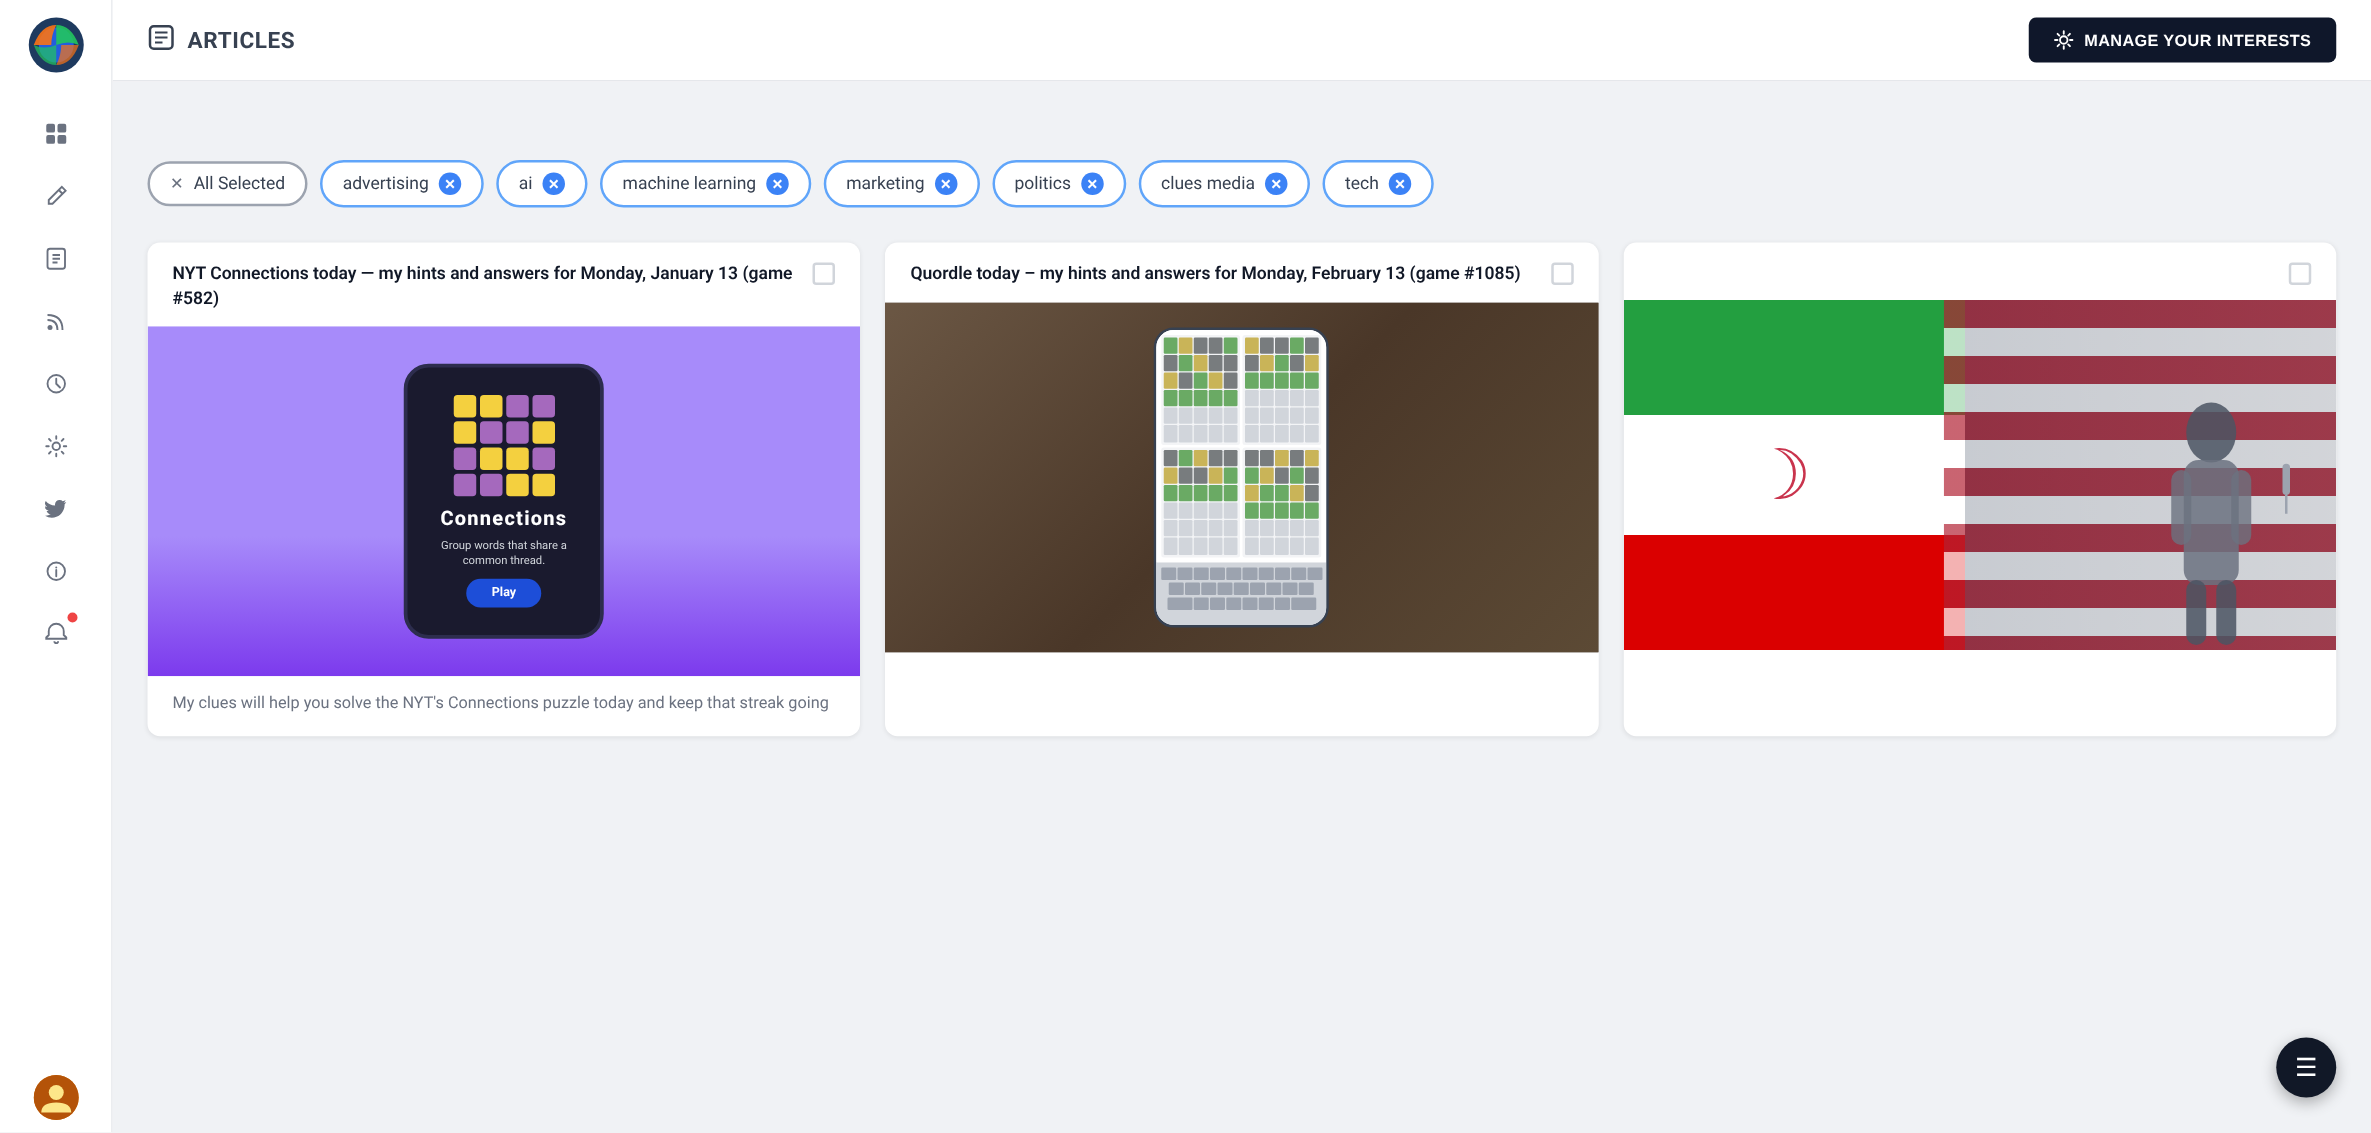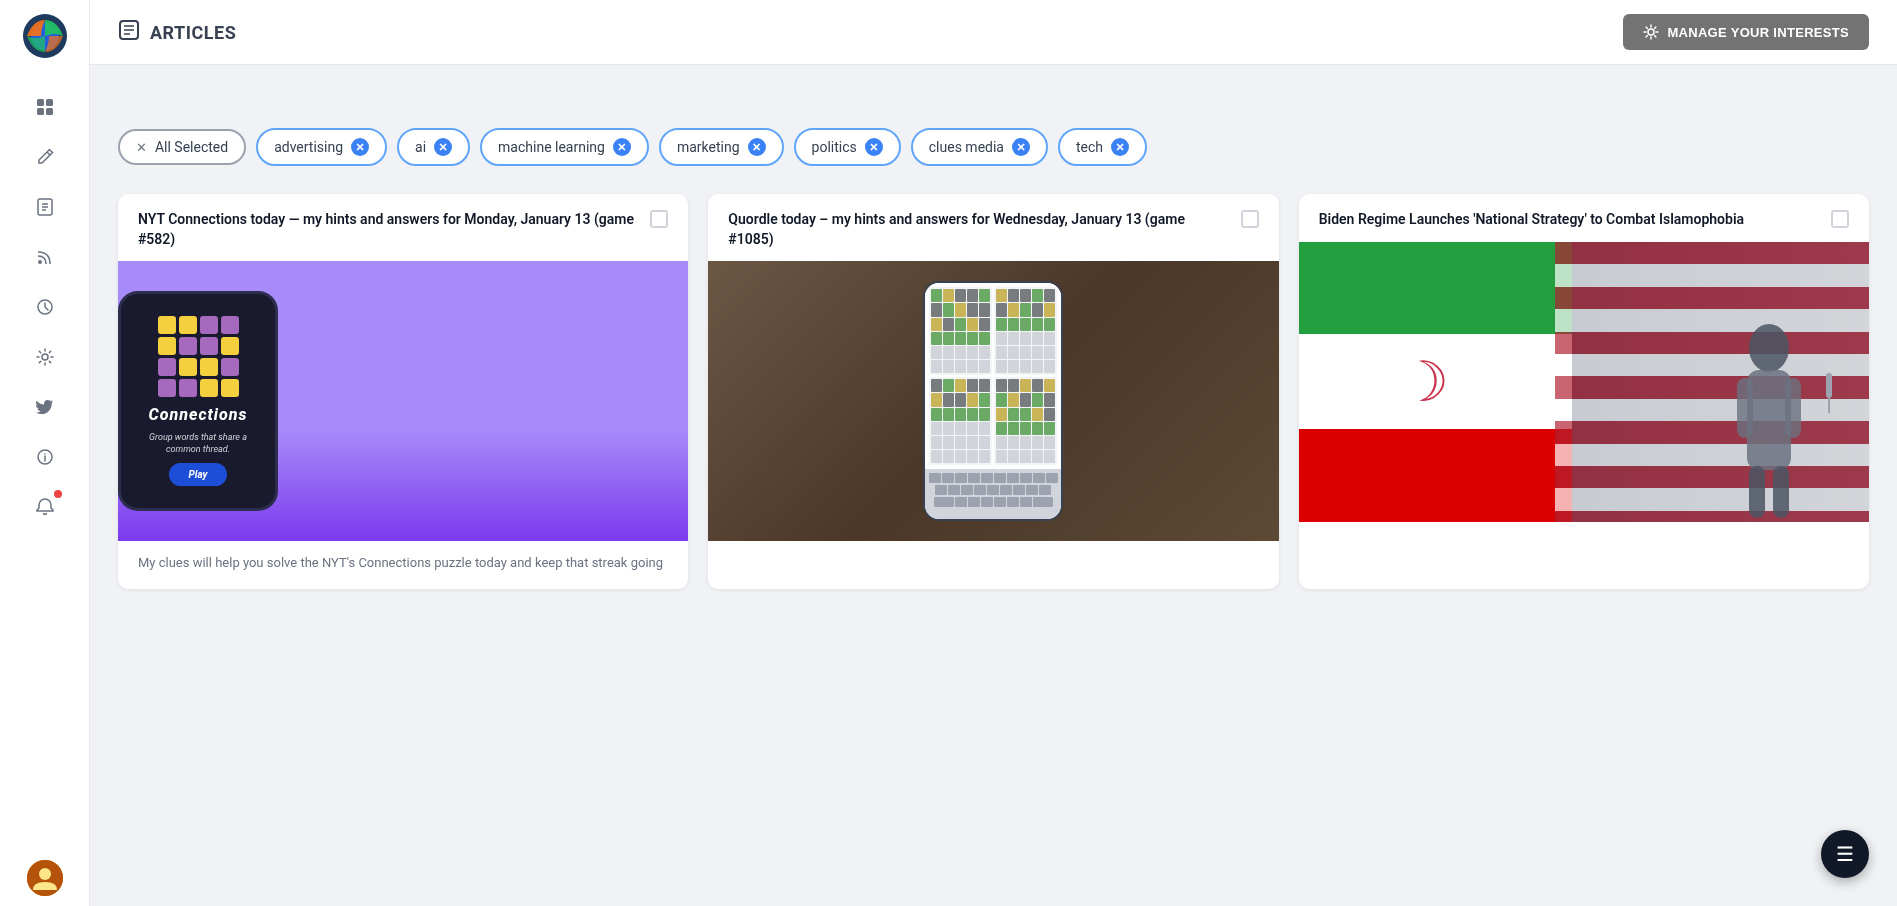--- a/index.html
+++ b/index.html
@@ -89,7 +89,7 @@
       text-transform: uppercase;
     }
     .manage-btn {
-      background: #737373;
+      background: #0f172a;
       color: white;
       border: none;
       border-radius: 6px;

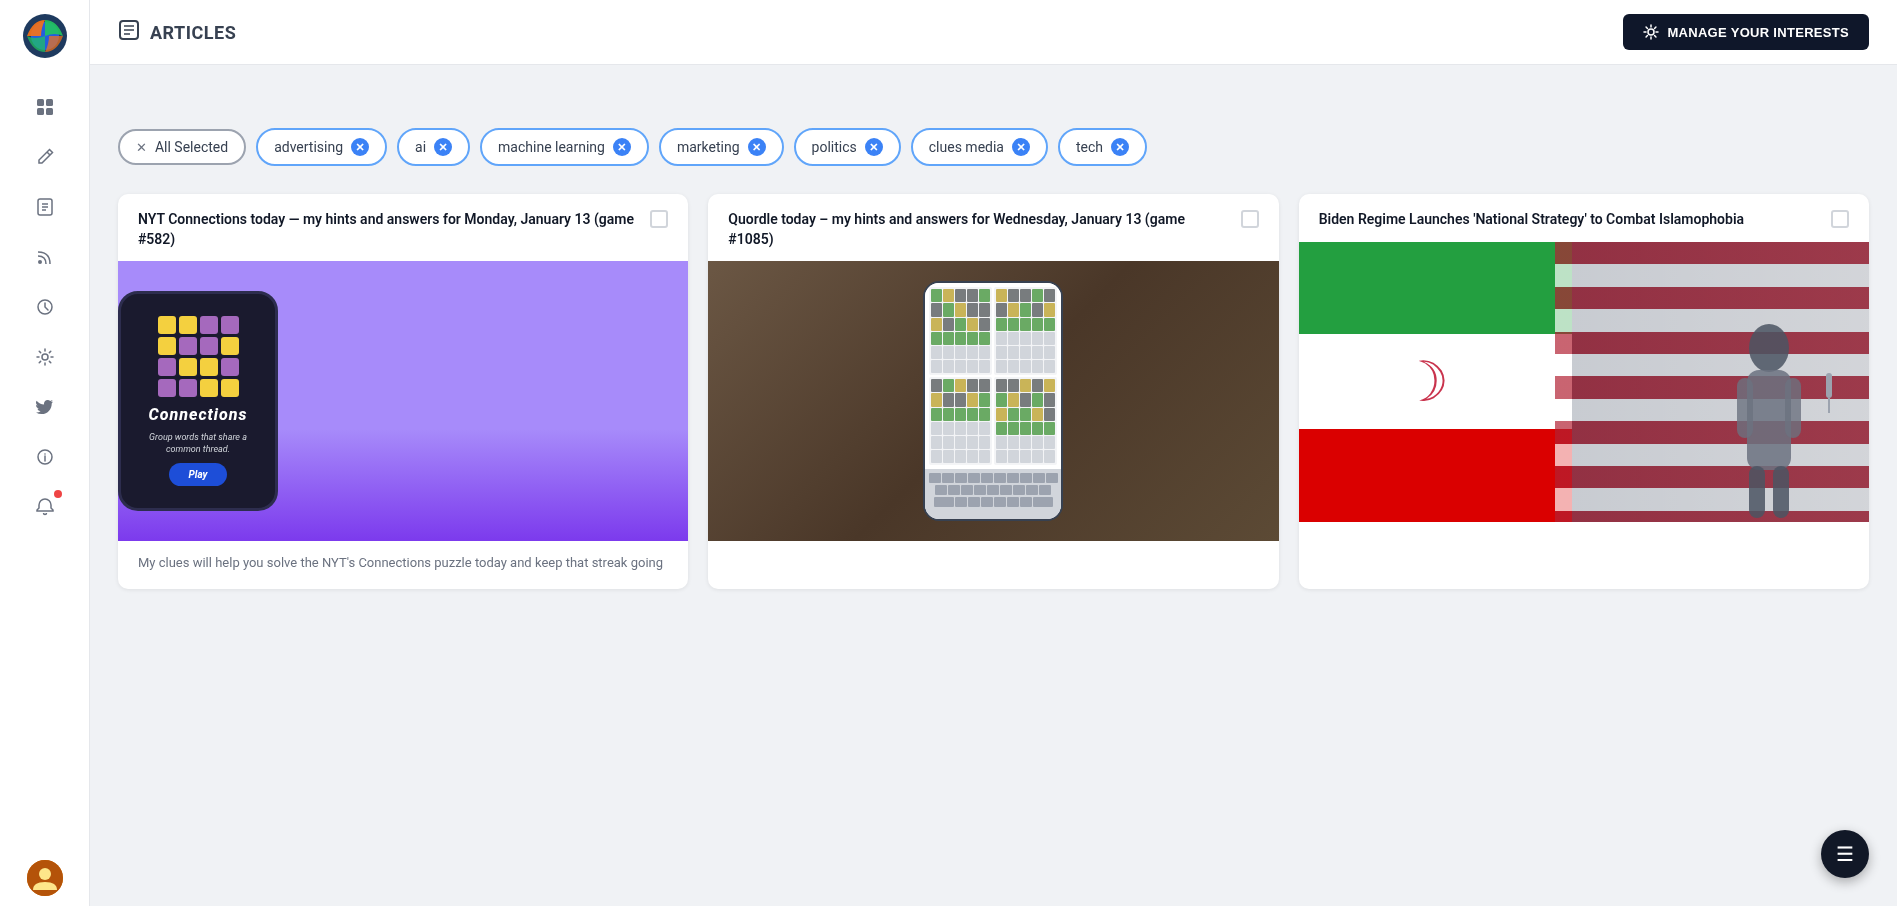--- a/index.html
+++ b/index.html
@@ -549,7 +549,7 @@
 
       <div class="article-card">
         <div class="article-card-header">
-          <span class="article-title">Quordle today – my hints and answers for Wednesday, January 13 (game #1085)</span>
+          <span class="article-title">Quordle today – my hints and answers for Monday, February 13 (game #1085)</span>
           <div class="article-checkbox"></div>
         </div>
         <div class="article-image">

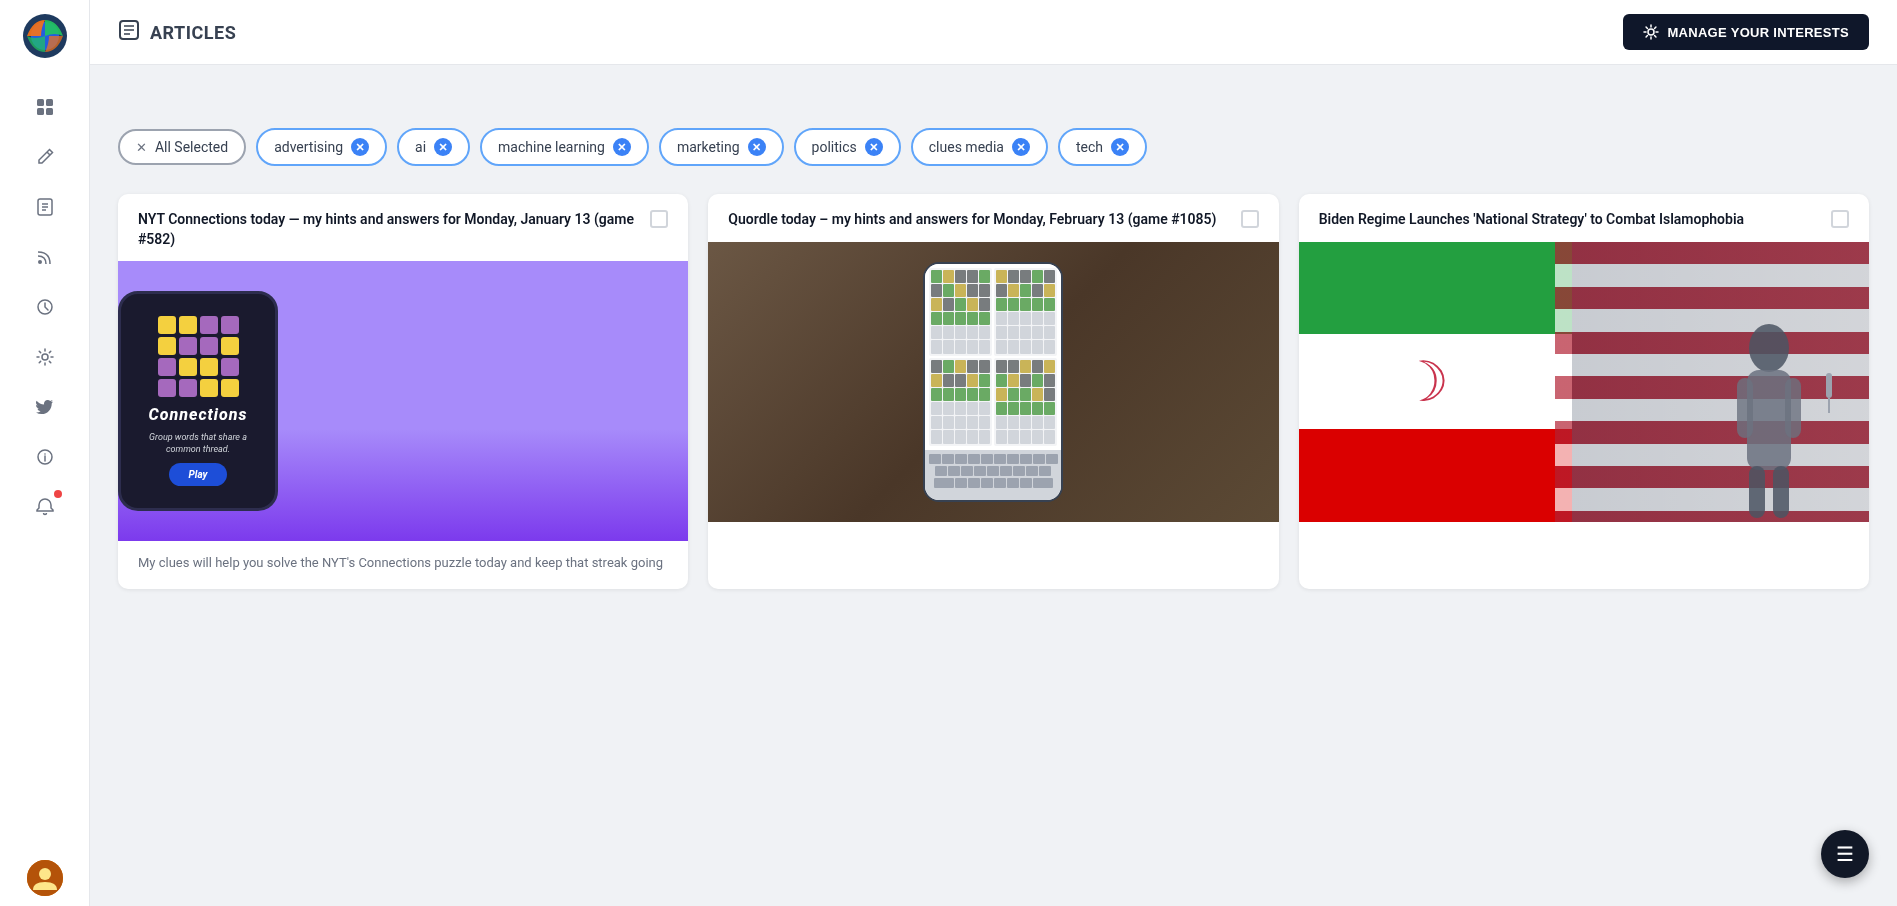--- a/index.html
+++ b/index.html
@@ -776,7 +776,6 @@
 
       <div class="article-card">
         <div class="article-card-header">
-          <span class="article-title">Biden Regime Launches 'National Strategy' to Combat Islamophobia</span>
           <div class="article-checkbox"></div>
         </div>
         <div class="article-image">

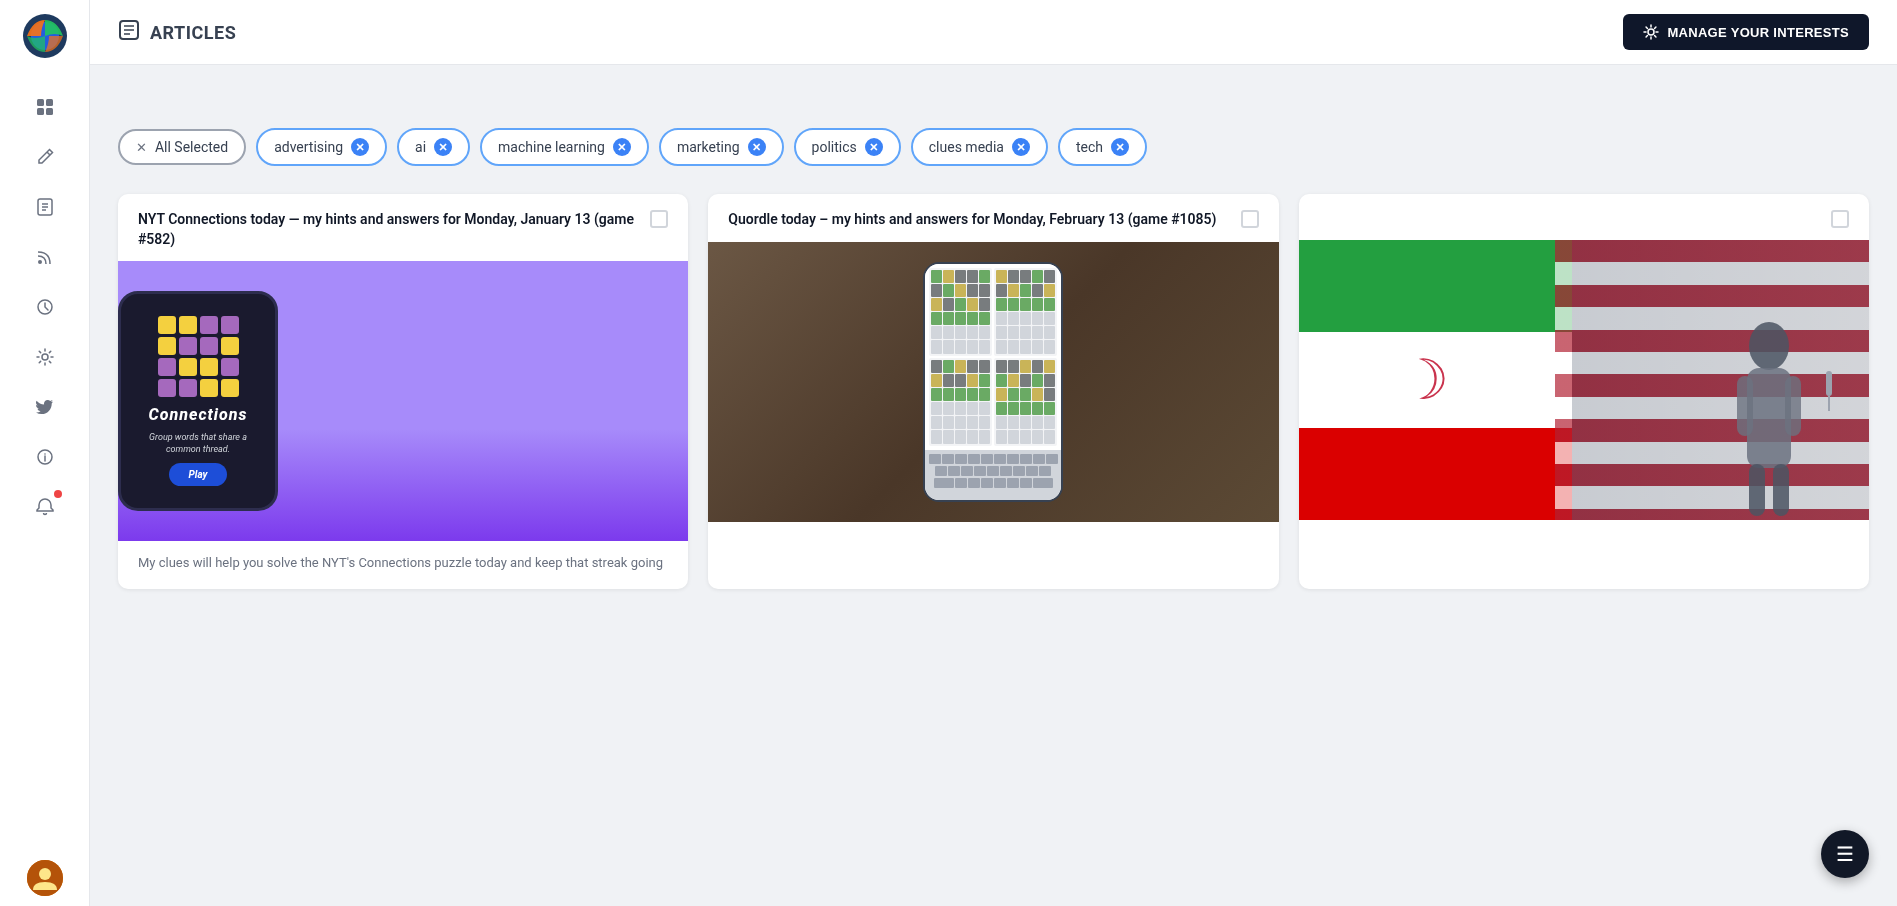--- a/index.html
+++ b/index.html
@@ -199,12 +199,11 @@
     .connections-img {
       background: linear-gradient(to bottom, #a78bfa 0%, #a78bfa 60%, #7c3aed 100%);
       display: flex;
-      align-items: flex-start;
+      align-items: center;
       justify-content: center;
       flex-direction: column;
       width: 100%;
       height: 100%;
-      font-style: italic;
     }
     .phone-mockup {
       width: 160px;

